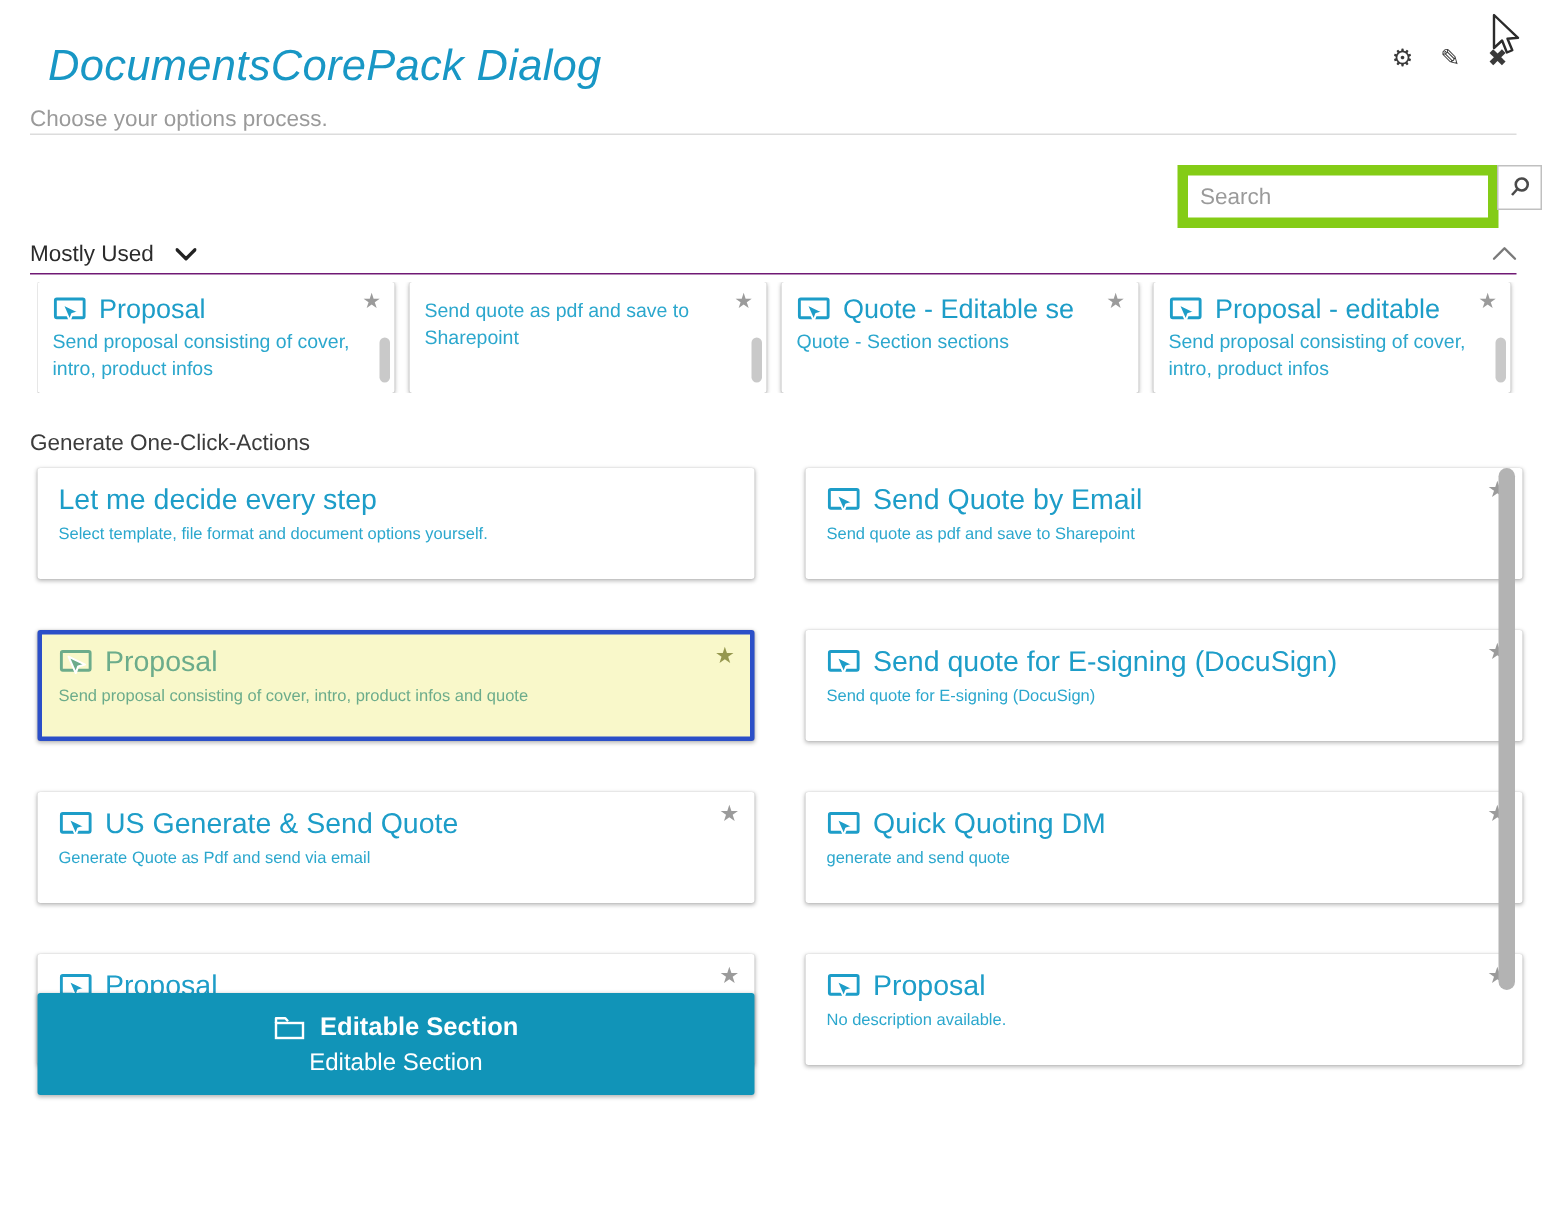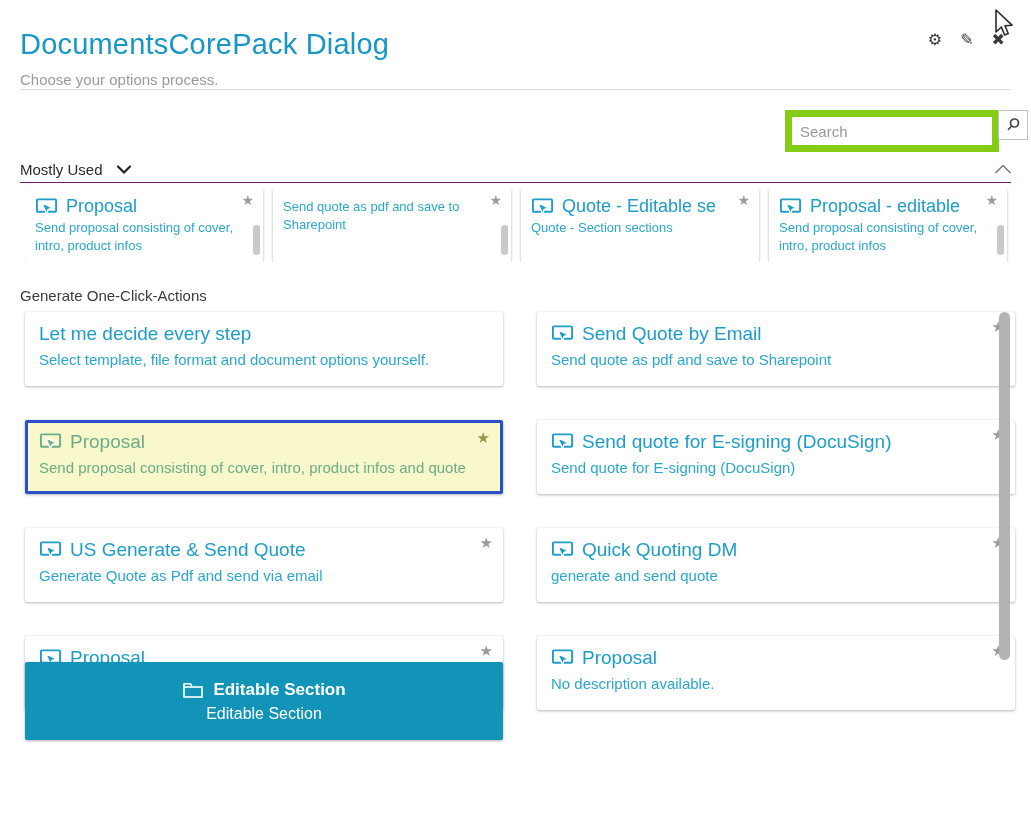--- a/index.html
+++ b/index.html
@@ -10,8 +10,8 @@
   }
   
   .page-title{
-    position:absolute;left:20px;top:28px;font-size:29px;font-weight:400;
-    color:#1897c5;letter-spacing:.2px;
+    position:absolute;left:32px;top:28px;font-size:29px;font-weight:400;
+    color:#1897c5;letter-spacing:.2px;font-style:italic;
   }
   .page-subtitle{
     position:absolute;left:20px;top:71px;font-size:15px;color:#9a9a9a;

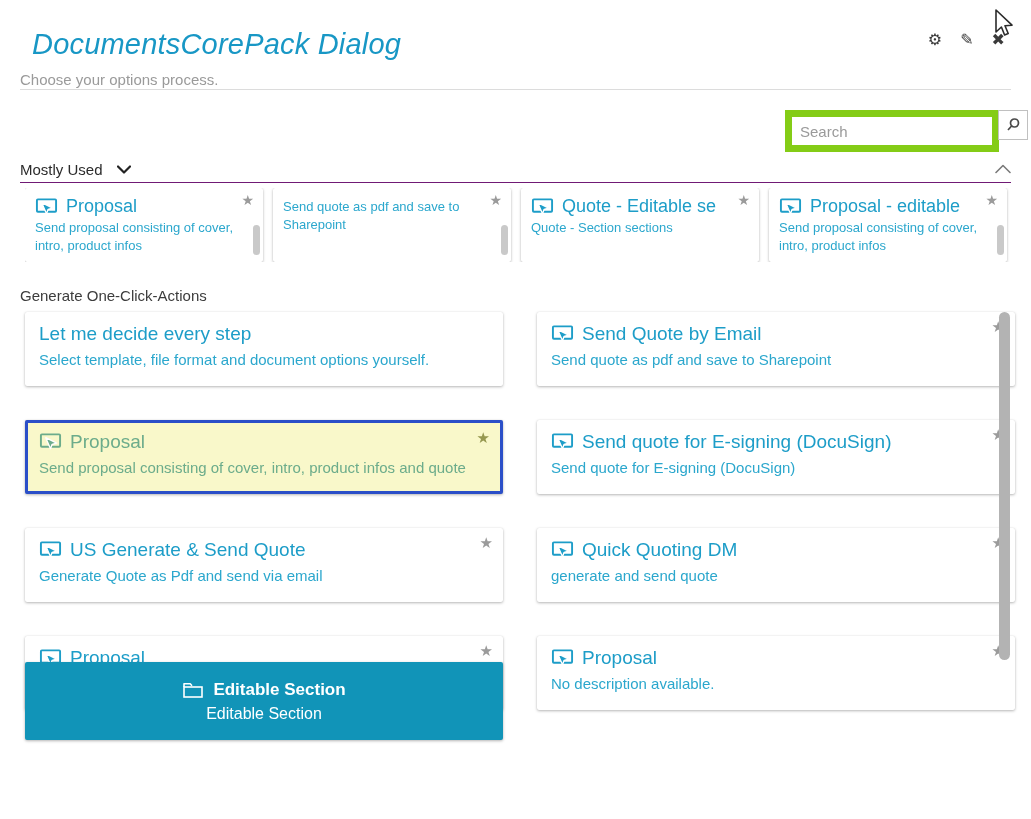--- a/index.html
+++ b/index.html
@@ -81,7 +81,7 @@
   }
   .main-card{padding:11px 14px;}
   .main-card .card-title{font-size:19px;}
-  .main-card .card-desc{font-size:15px;}
+  .main-card .card-desc{font-size:11px;}
   .main-card .star{top:8px;right:10px;font-size:15px;}
   .card.highlighted{
     background:#f9f8ca;border:3px solid #2b4fc8;padding:8px 11px;

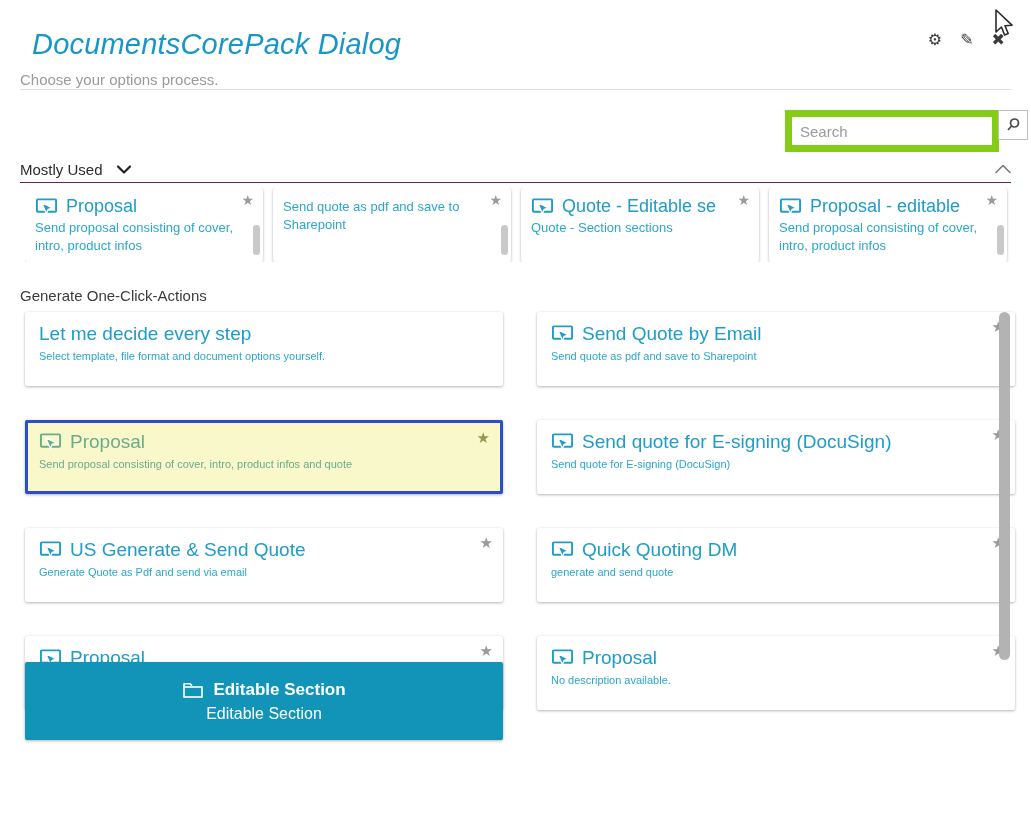--- a/index.html
+++ b/index.html
@@ -98,7 +98,7 @@
   }
   
   .editable-btn{
-    position:absolute;left:25px;top:662px;width:478px;height:78px;
+    position:absolute;left:25px;top:662px;width:478px;height:68px;
     background:#1194b8;border:none;border-radius:2px;color:#fff;
     font-family:"Liberation Sans",sans-serif;cursor:pointer;
     box-shadow:0 1px 3px rgba(0,0,0,.3);display:flex;flex-direction:column;

